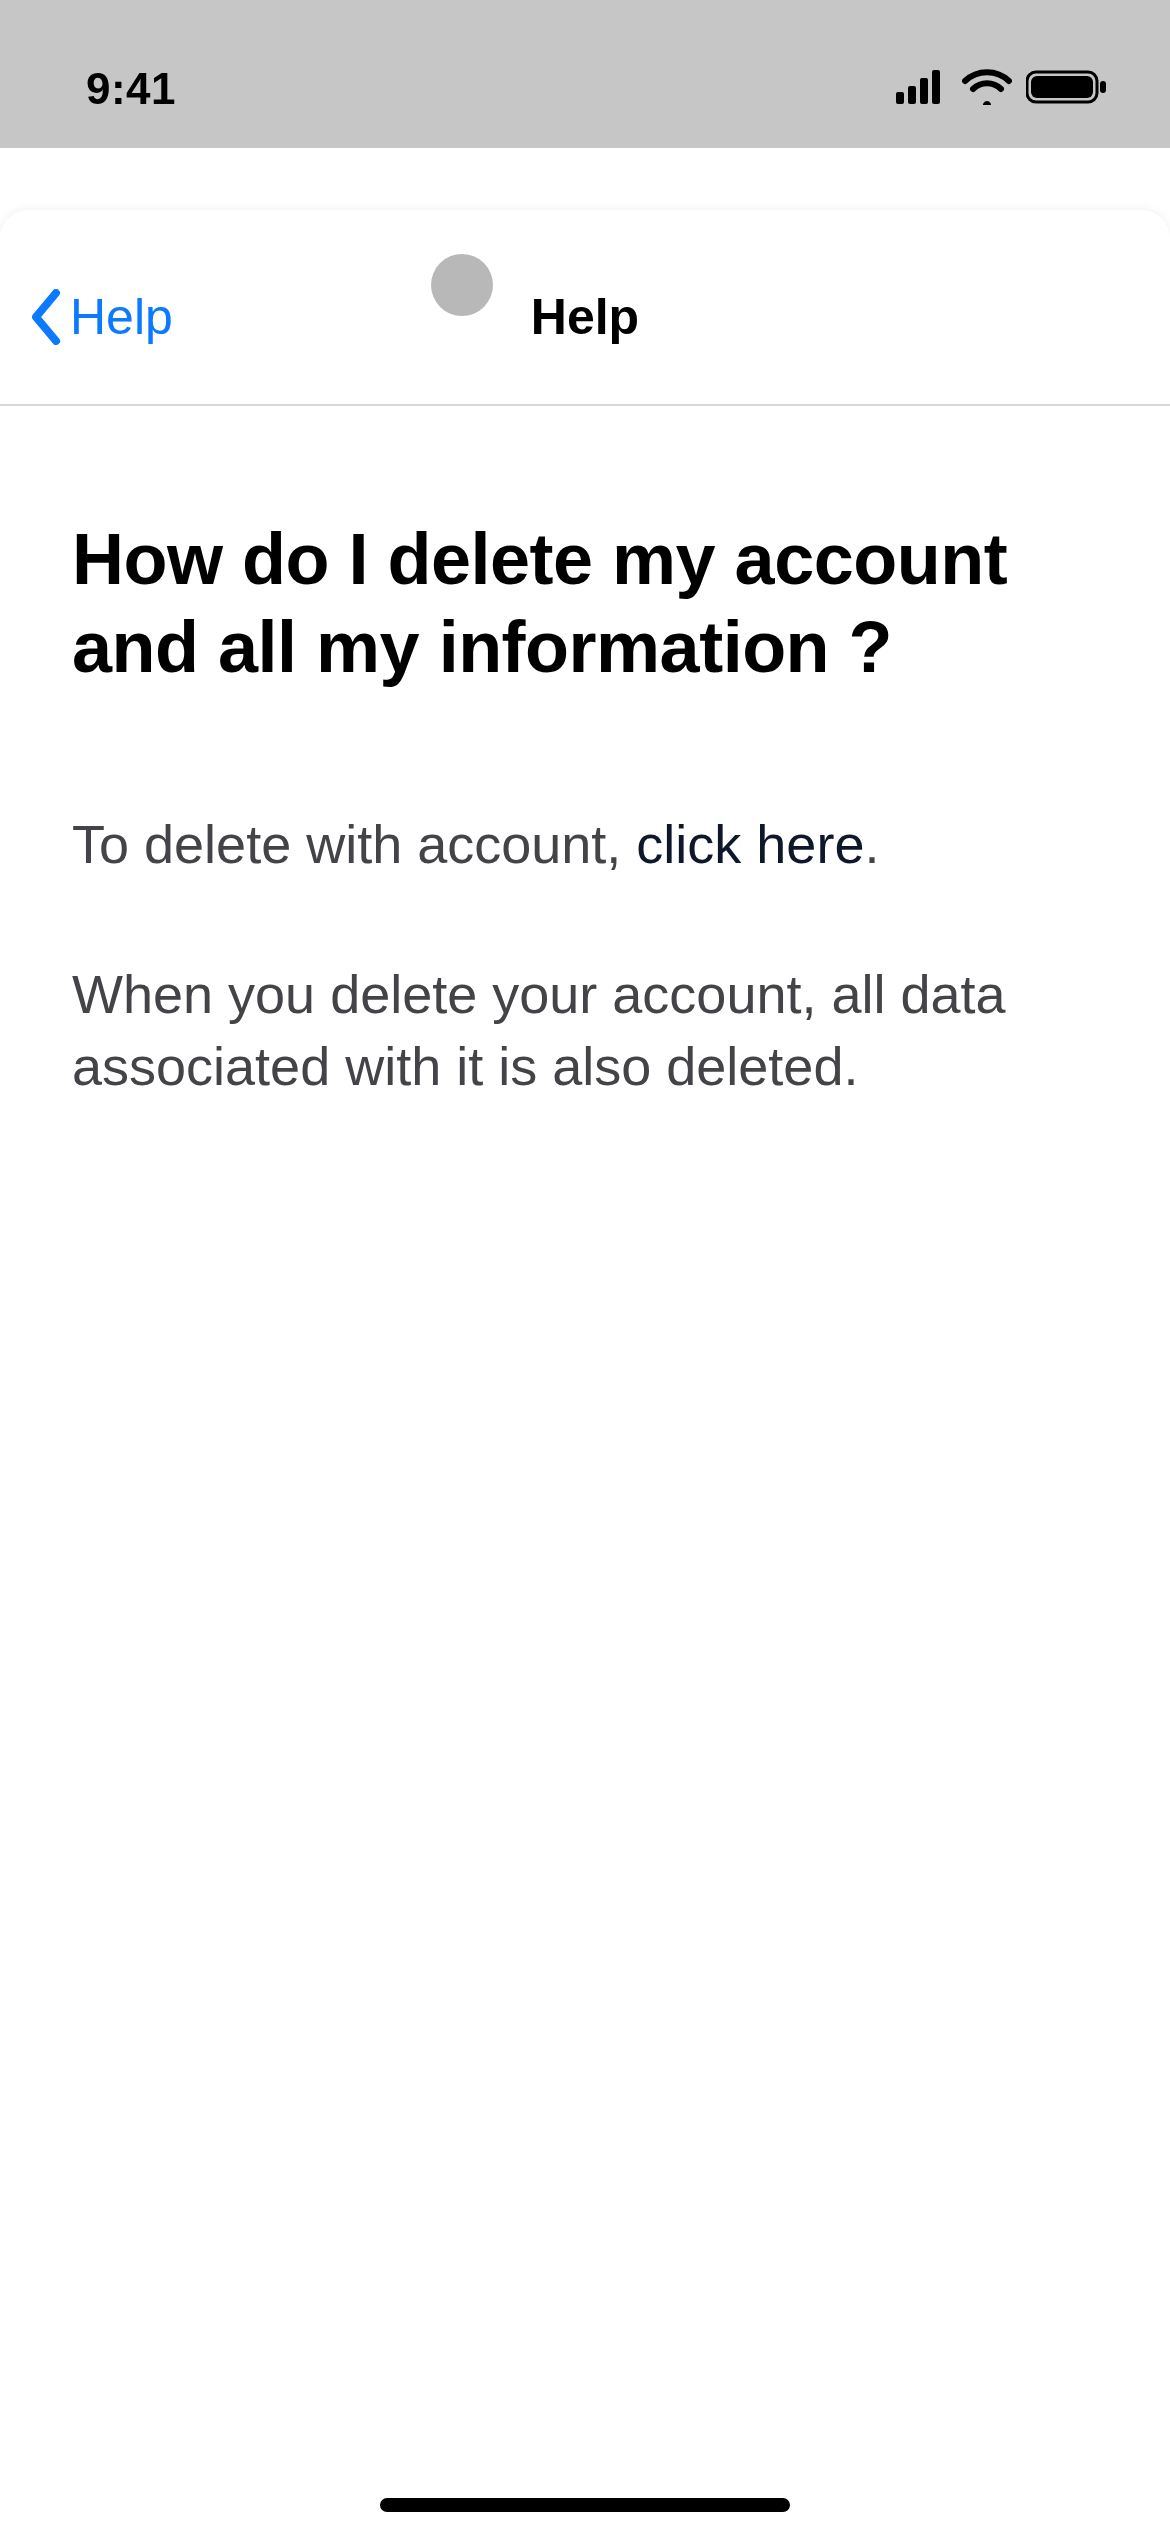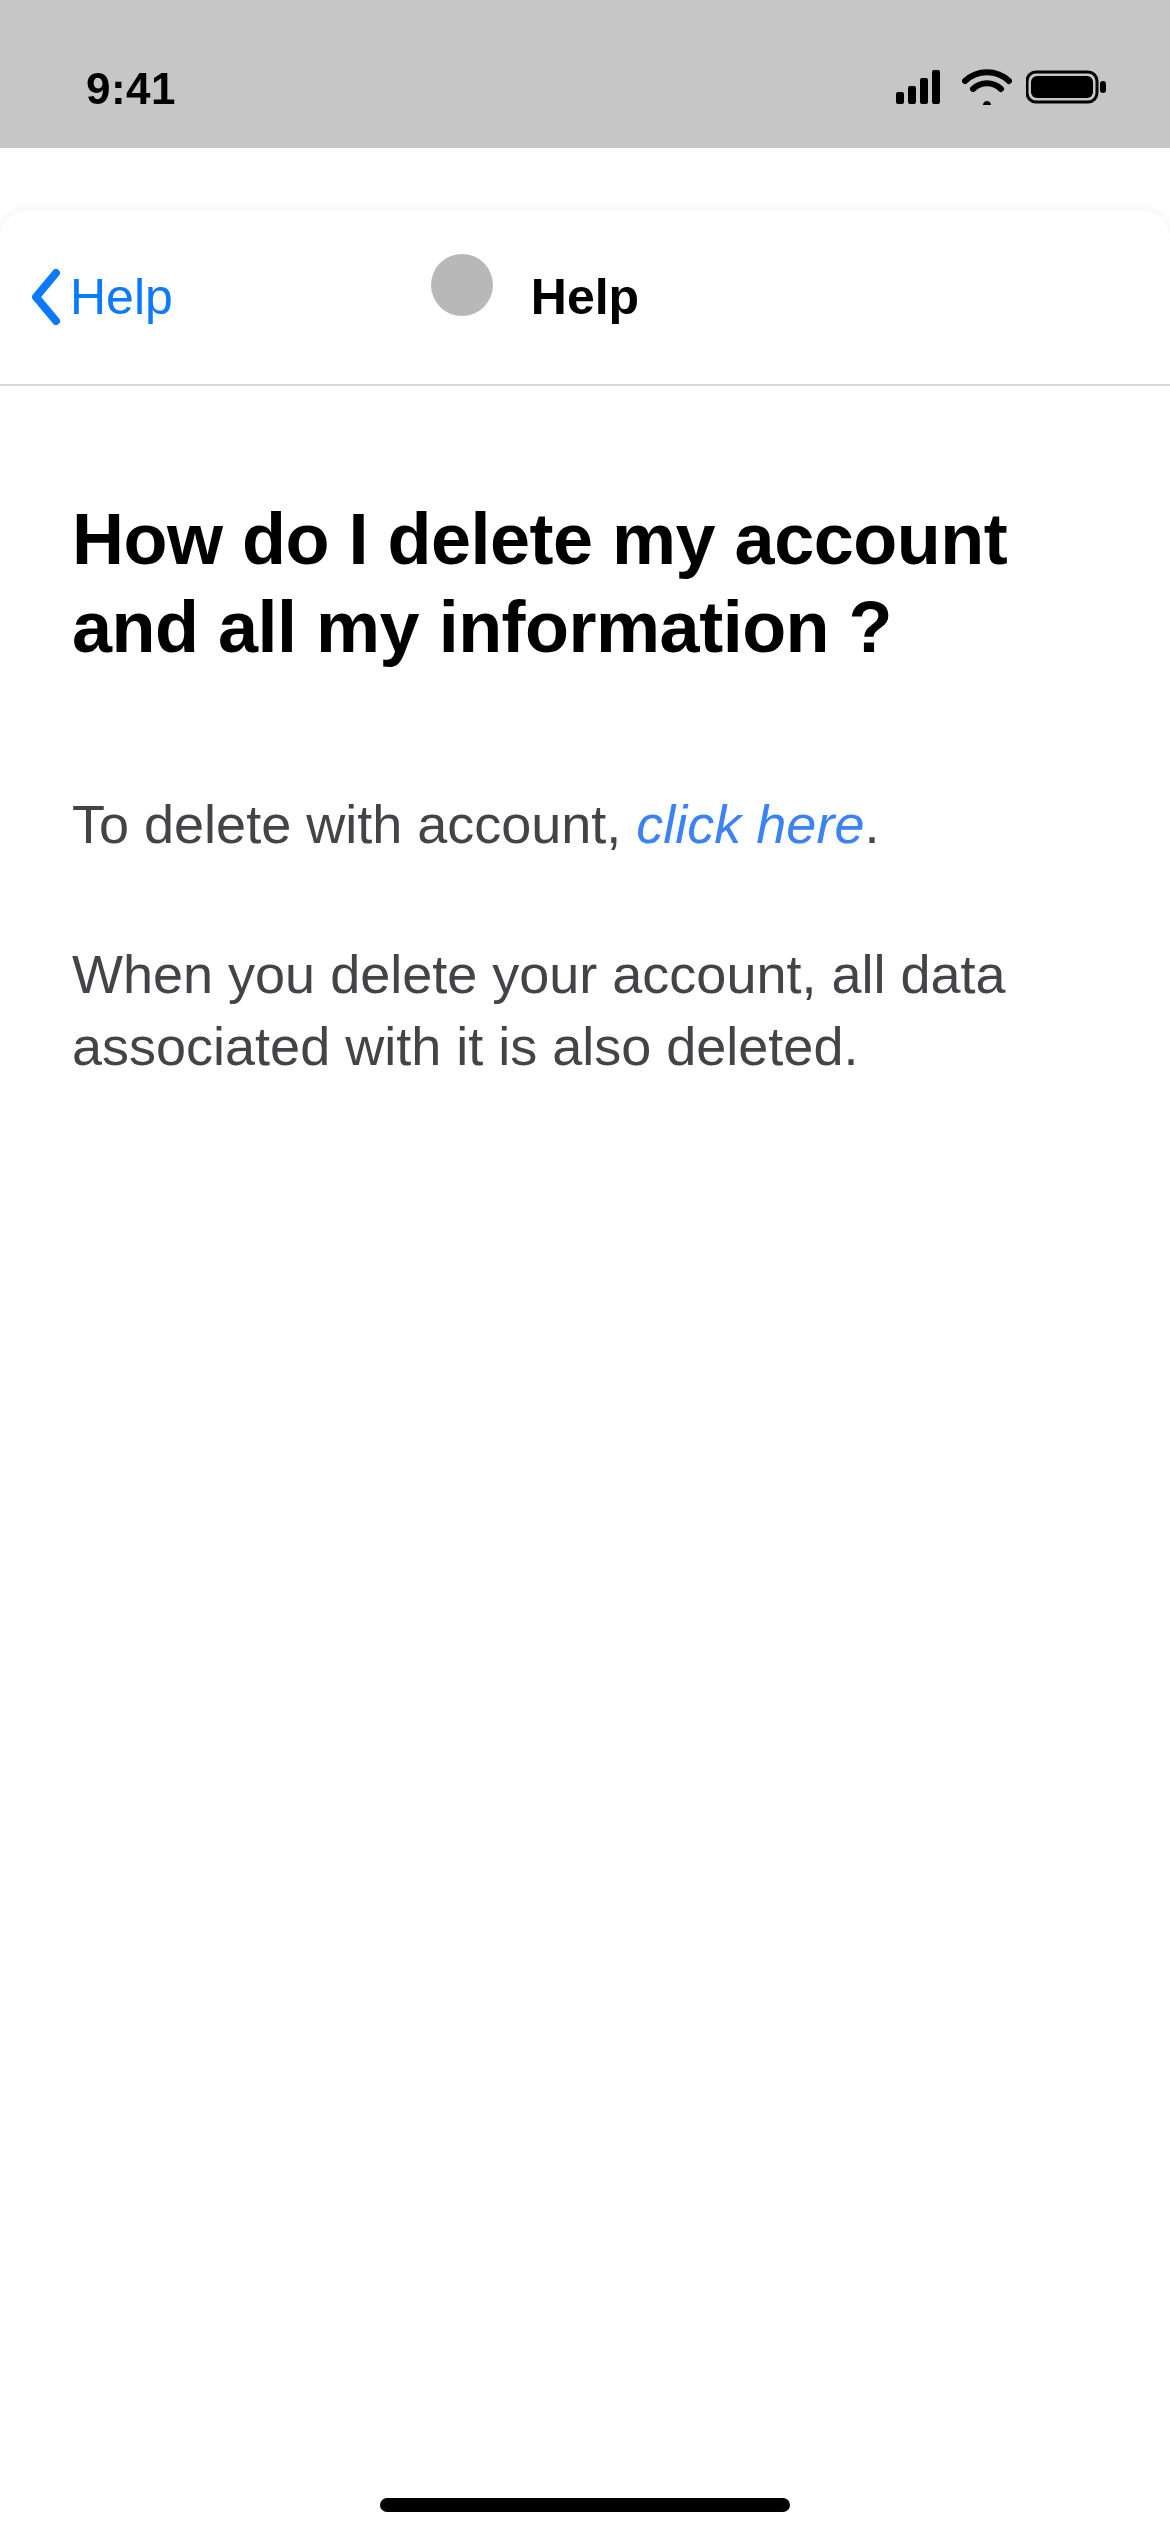--- a/index.html
+++ b/index.html
@@ -45,6 +45,7 @@
       border-bottom: 2px solid #d7d7d9;
       display: flex;
       align-items: center;
+      margin-top: 20px;
     }
     .back-btn {
       position: absolute;

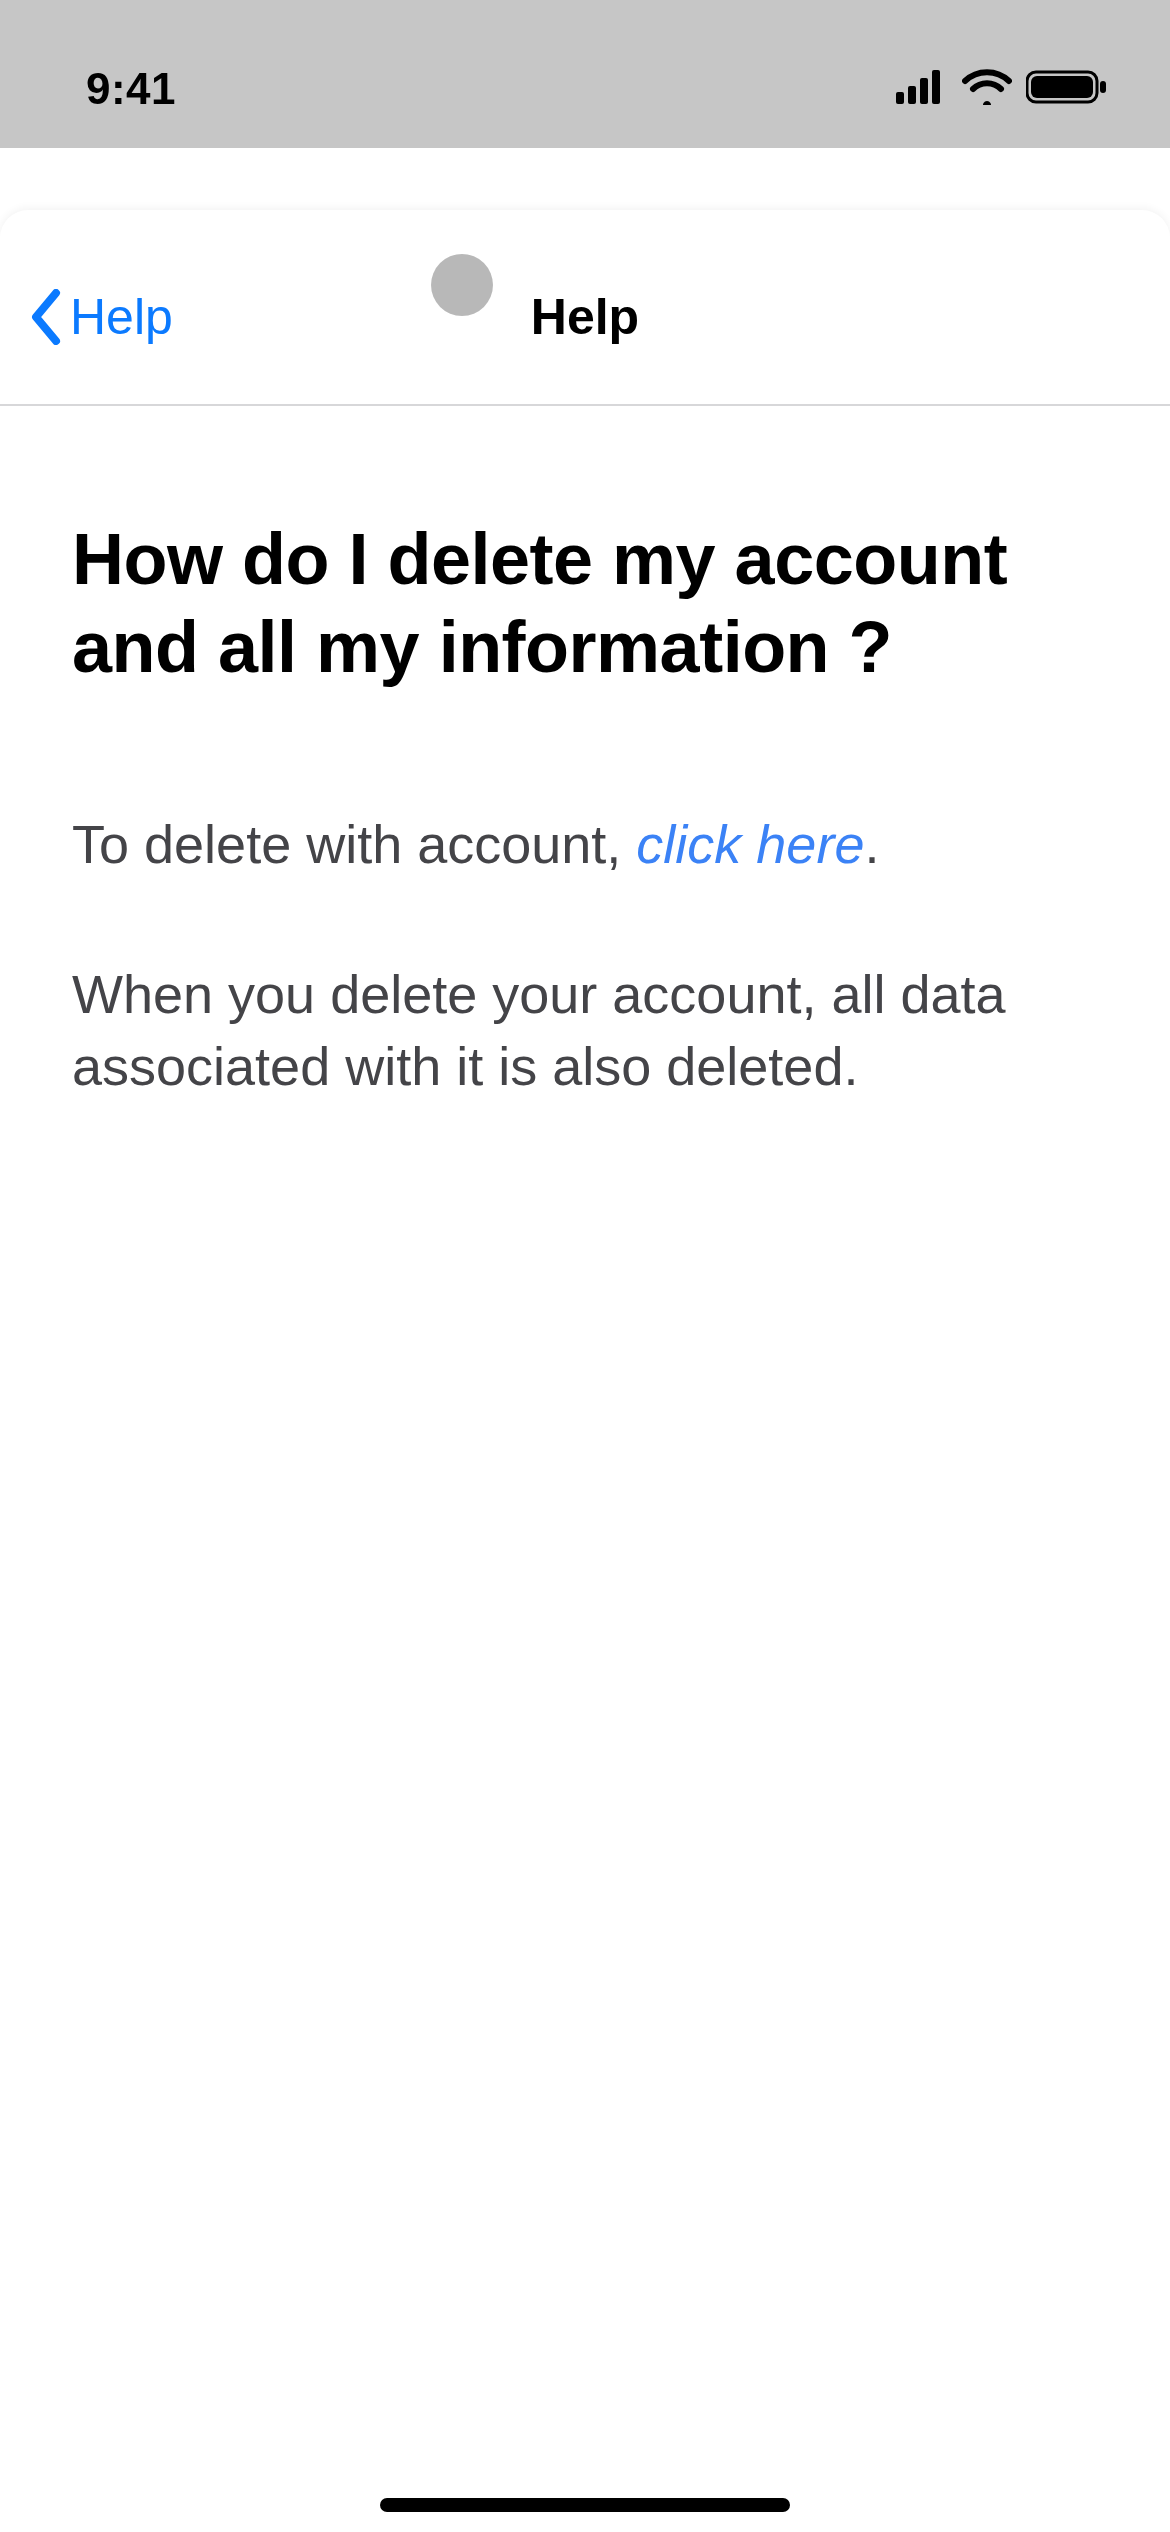--- a/index.html
+++ b/index.html
@@ -83,7 +83,7 @@
       color: #444448;
     }
     .para2 { margin-top: 78px; }
-    .link { color: #3b82f6; cursor: pointer; font-style: italic; }
+    .link { color: #0f172a; cursor: pointer; }
 
     .touch-dot {
       position: absolute;

